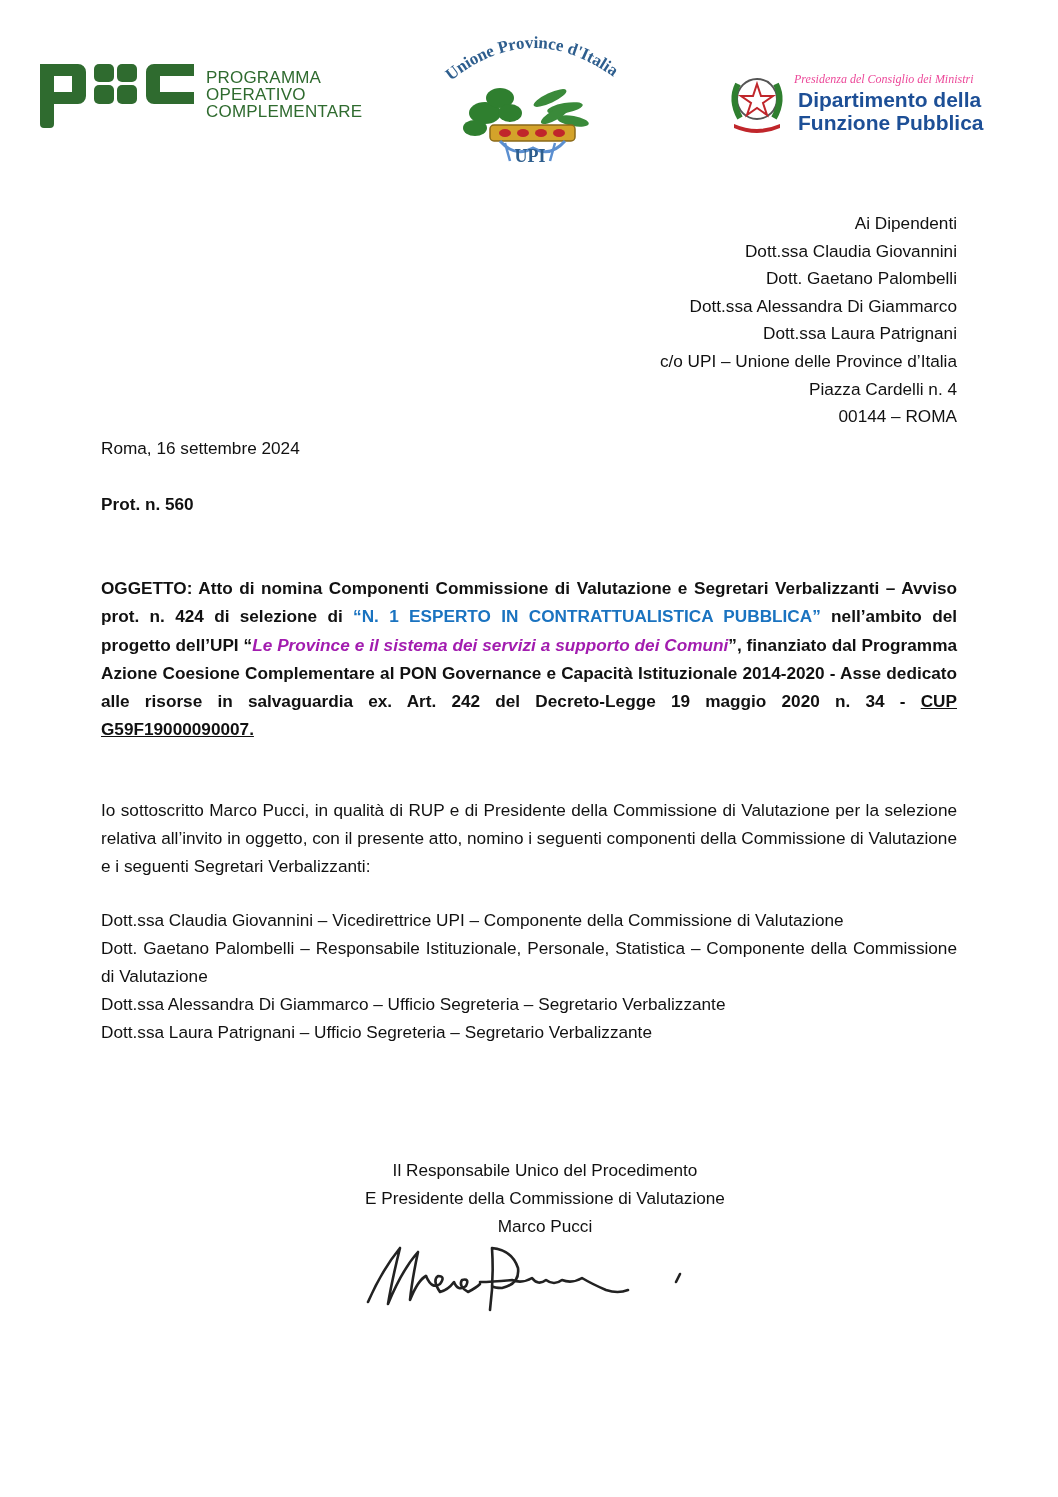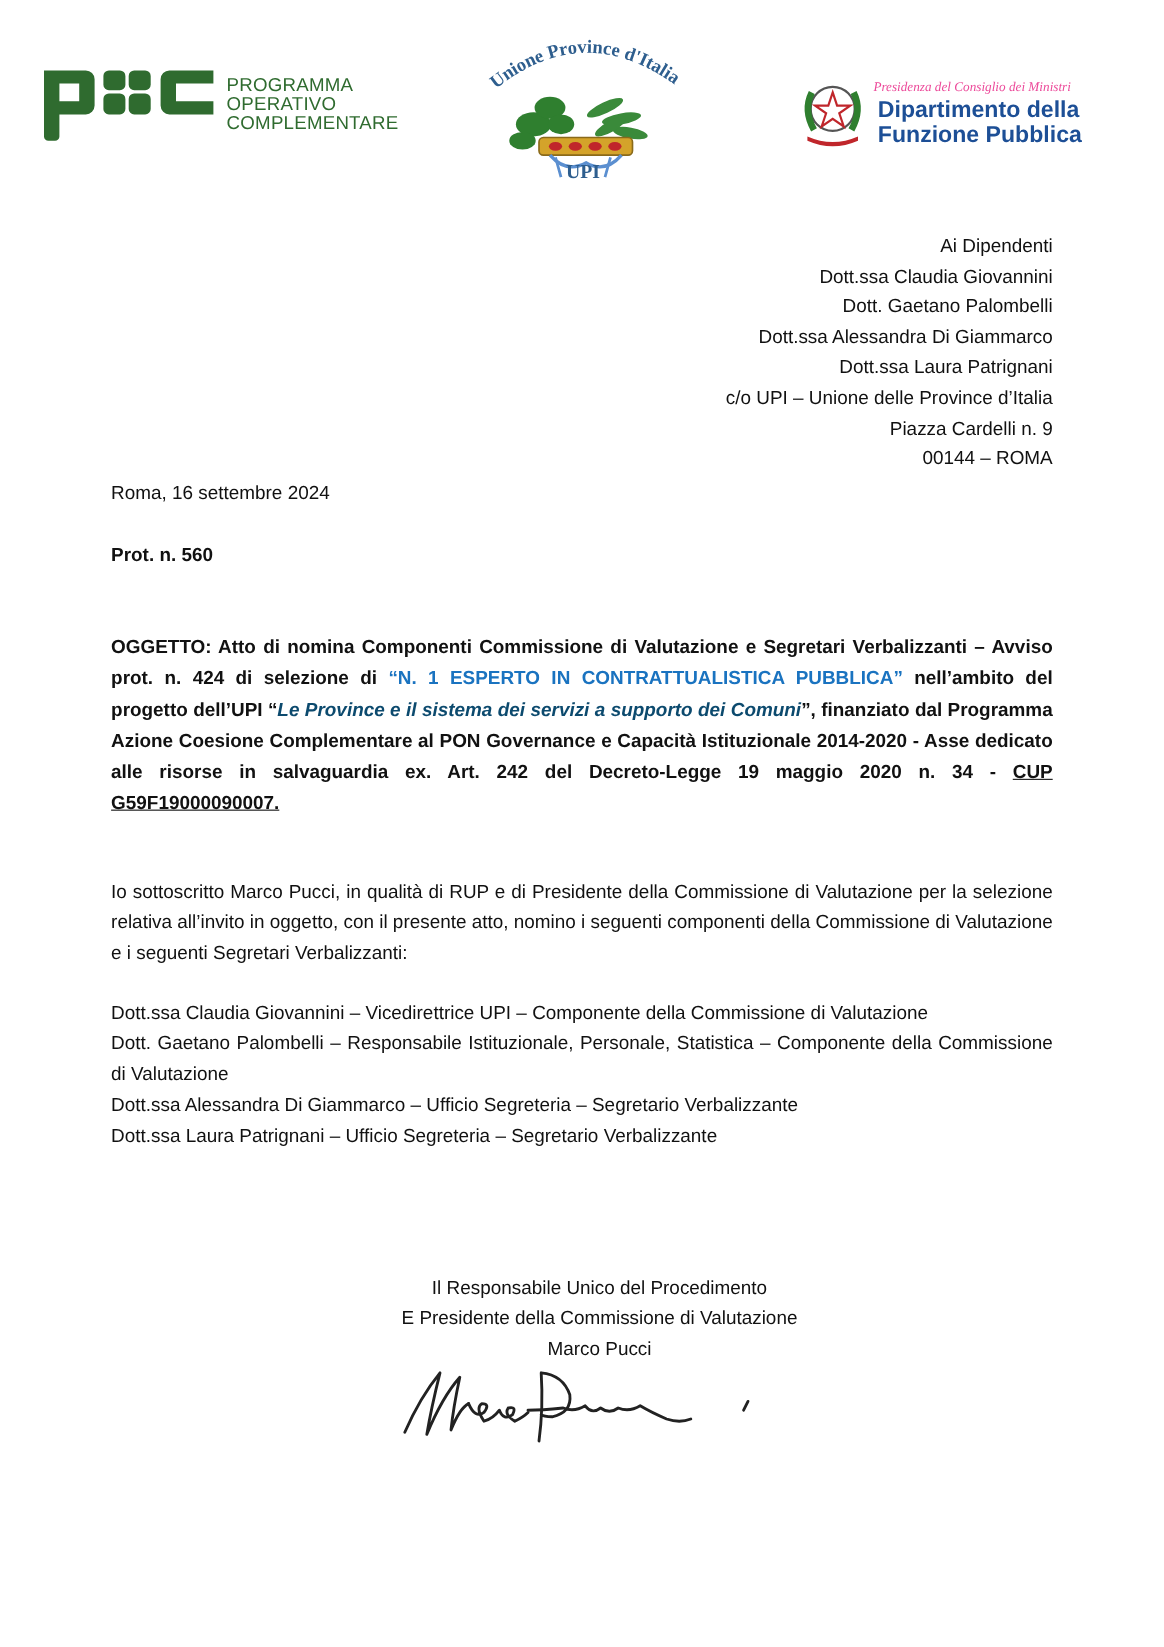--- a/index.html
+++ b/index.html
@@ -131,7 +131,7 @@
     <div>Dott.ssa Alessandra Di Giammarco</div>
     <div>Dott.ssa Laura Patrignani</div>
     <div>c/o UPI – Unione delle Province d’Italia</div>
-    <div>Piazza Cardelli n. 9</div>
+    <div>Piazza Cardelli n. 4</div>
     <div>00144 – ROMA</div>
   </div>
 

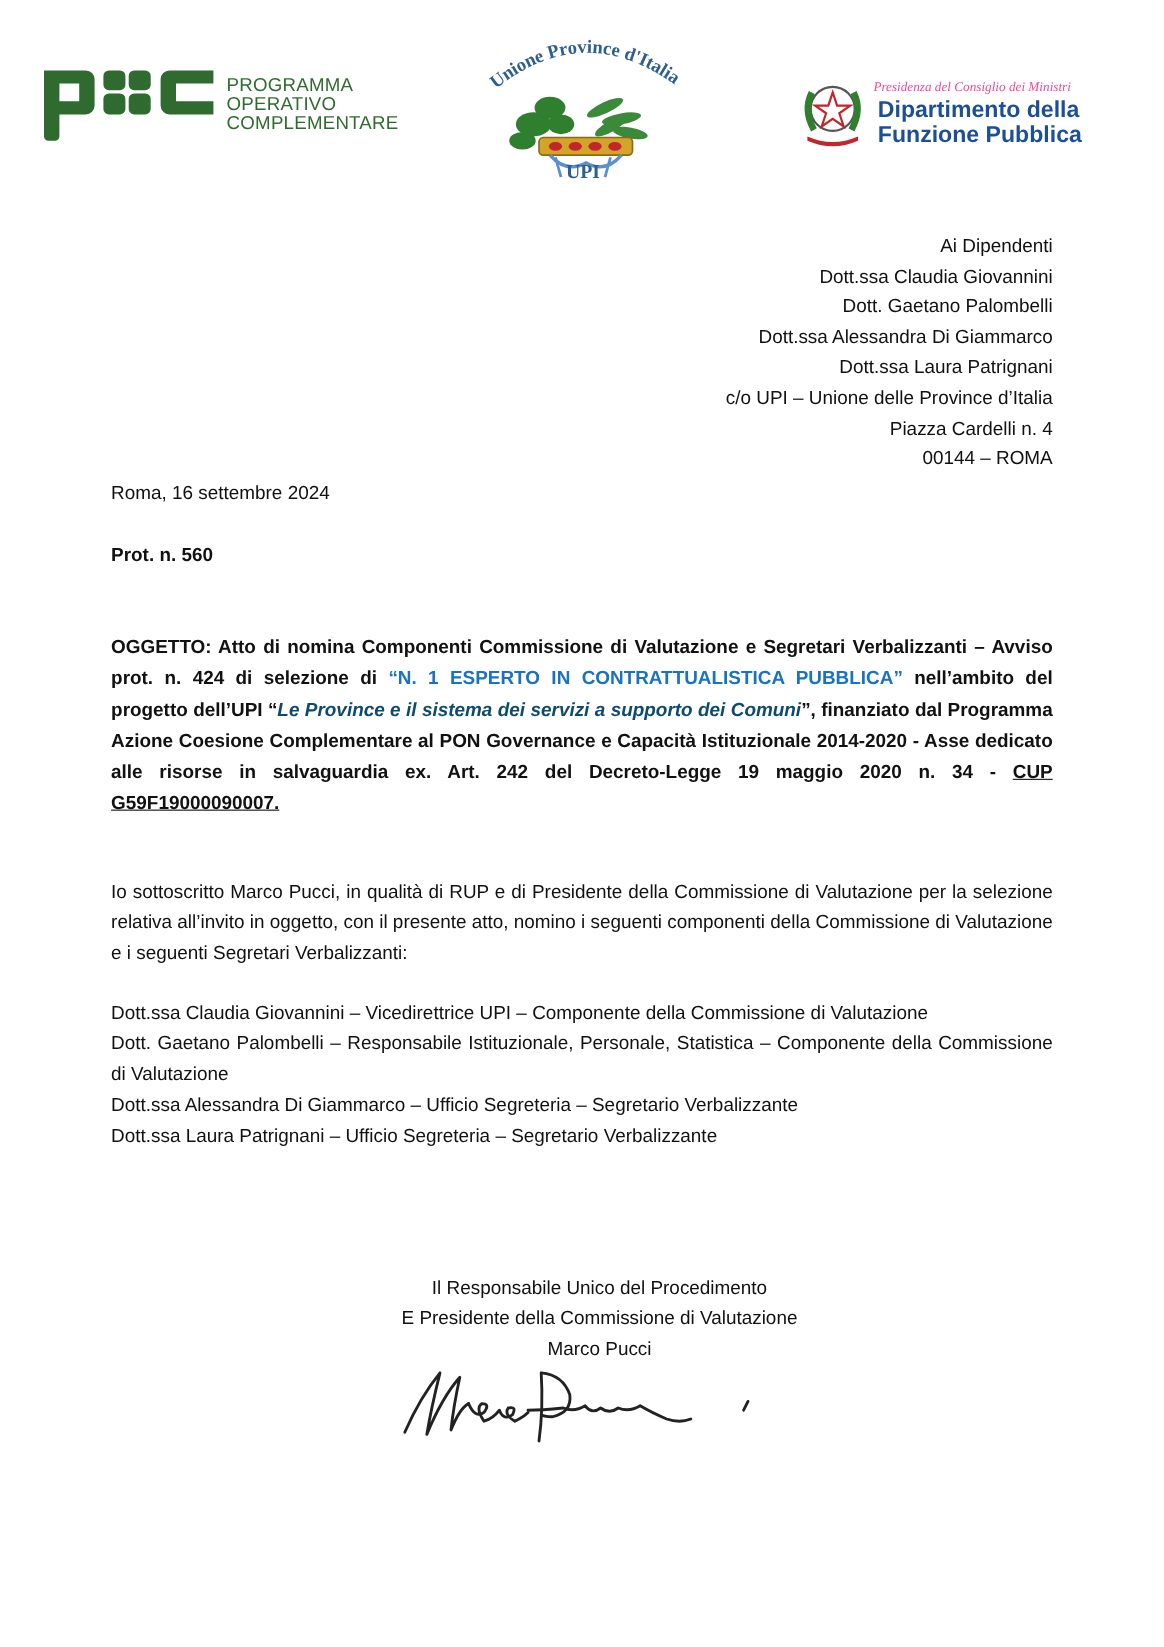--- a/index.html
+++ b/index.html
@@ -34,7 +34,7 @@
   .subject { position: absolute; left: 101px; top: 574px; width: 856px; font-size: 17.2px; line-height: 28.3px;
              font-weight: 700; text-align: justify; }
   .blue { color: #1a73c0; }
-  .blue-i { color: #0c4a6e; font-style: italic; }
+  .blue-i { color: #a21caf; font-style: italic; }
   .u { text-decoration: underline; }
 
   .intro { position: absolute; left: 101px; top: 796px; width: 856px; font-size: 17.2px; line-height: 28px; text-align: justify; }

